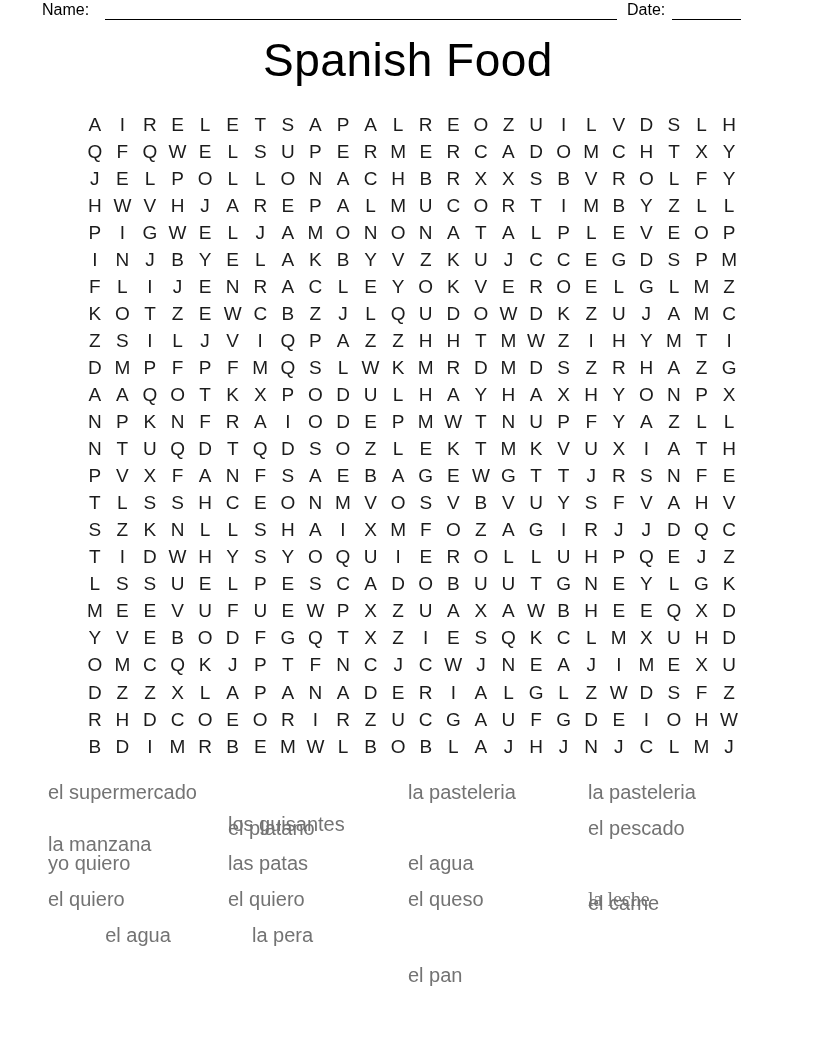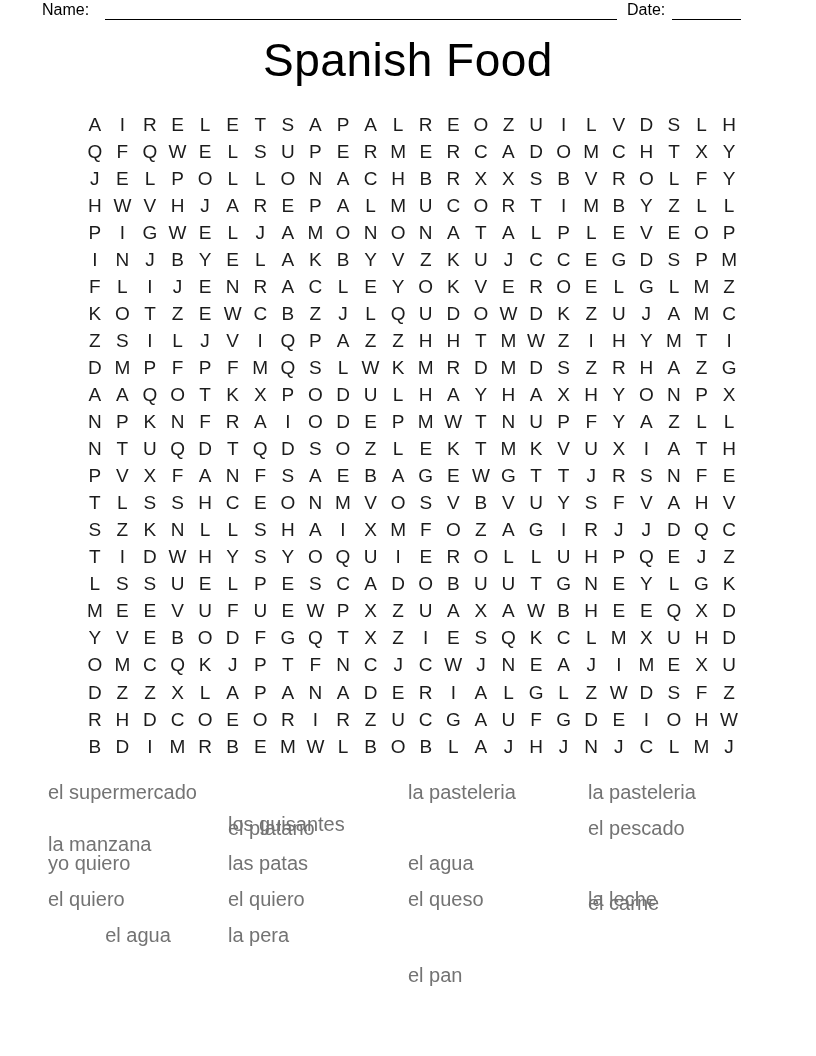--- a/index.html
+++ b/index.html
@@ -690,7 +690,7 @@
       <div class="word" style="grid-area: 1 / 4;">la pasteleria</div>
       <div class="word" style="grid-area: 2 / 4;">el pescado</div>
       <div class="word" style="grid-area: 3 / 4; margin-top: 40px;">el carne</div>
-      <div class="word" style="grid-area: 4 / 4;">la leche</div>
+      <div class="word" style="grid-area: 4 / 4; font-family: Liberation Serif, serif;">la leche</div>
     </div>
 
 </div>

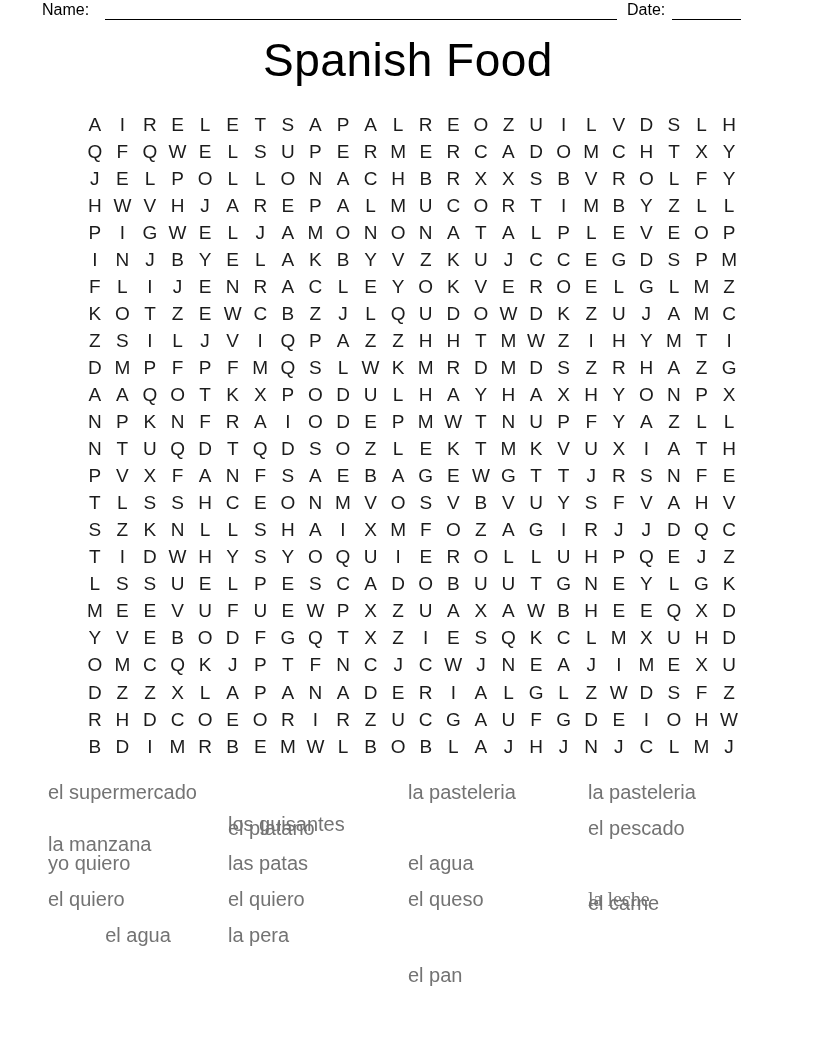--- a/index.html
+++ b/index.html
@@ -682,7 +682,7 @@
       <div class="word" style="grid-area: 2 / 2;">el platano</div>
       <div class="word" style="grid-area: 3 / 2;">las patas</div>
       <div class="word" style="grid-area: 4 / 2;">el quiero</div>
-      <div class="word" style="grid-area: 5 / 2;">la pera</div>
+      <div class="word" style="grid-area: 5 / 2; margin-left: 24px;">la pera</div>
       <div class="word" style="grid-area: 1 / 3;">la pasteleria</div>
       <div class="word" style="grid-area: 3 / 3;">el agua</div>
       <div class="word" style="grid-area: 4 / 3;">el queso</div>

